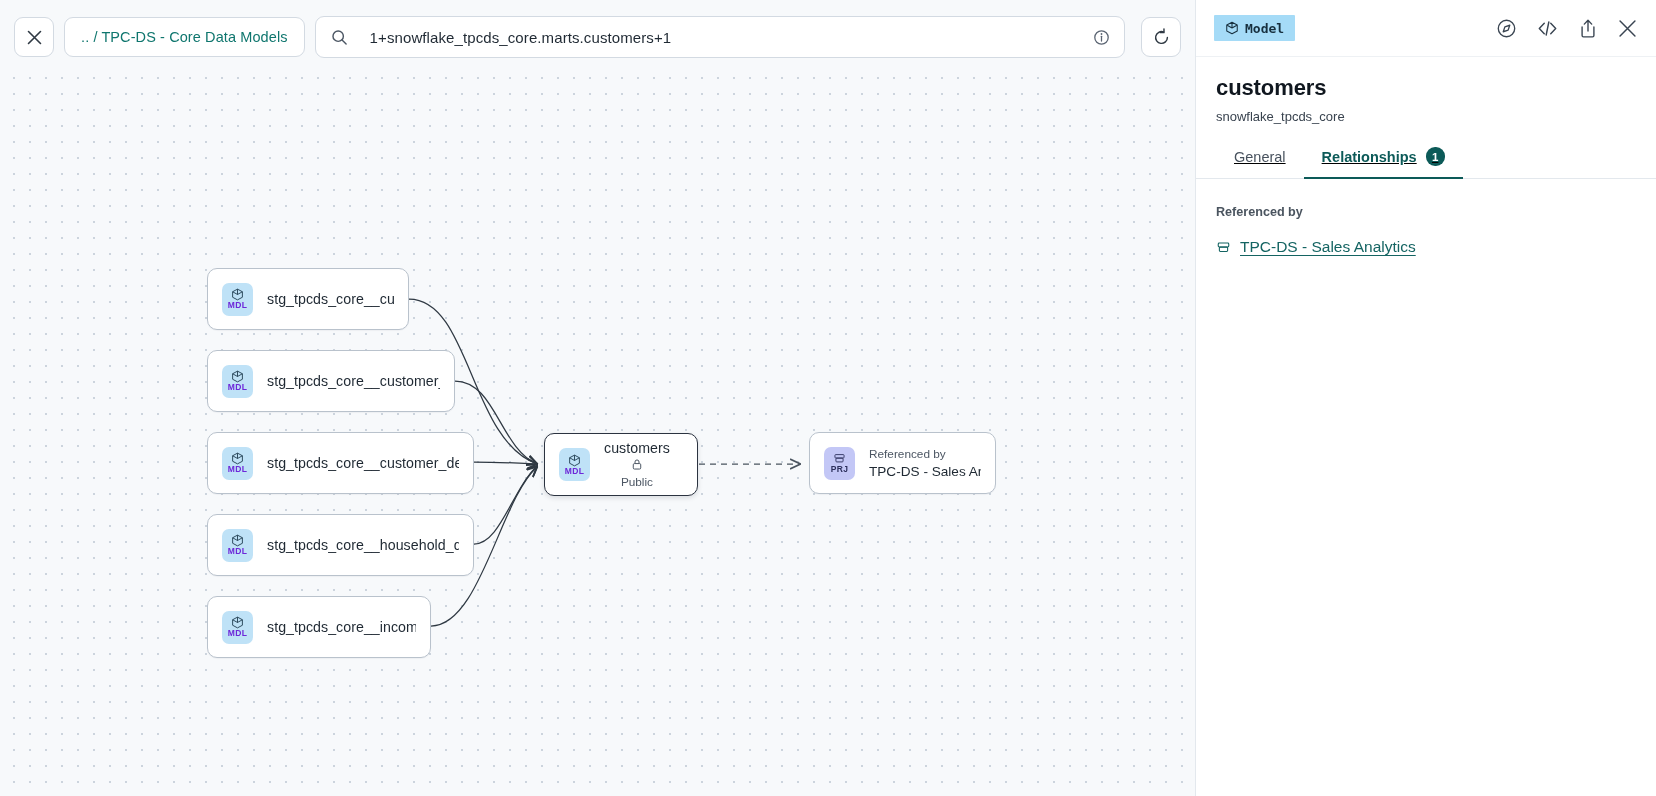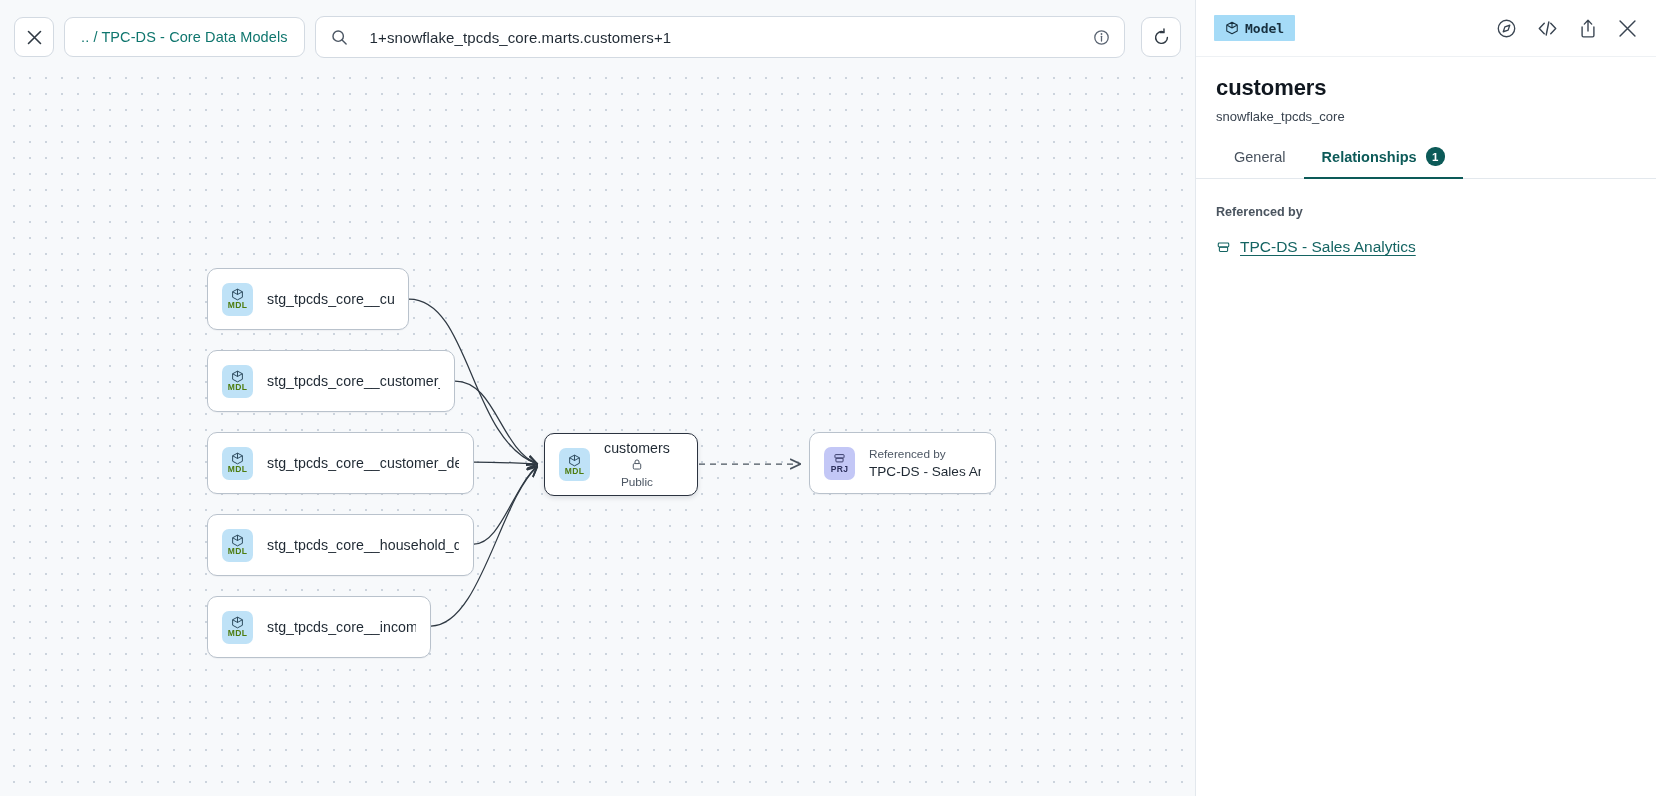--- a/index.html
+++ b/index.html
@@ -142,6 +142,7 @@
     display: flex; gap: 0px;
     border-bottom: 1px solid #e3e8ed;
     padding: 0 20px;
+    text-decoration: underline;
   }
   .tab {
     display: flex; align-items: center; gap: 9px;

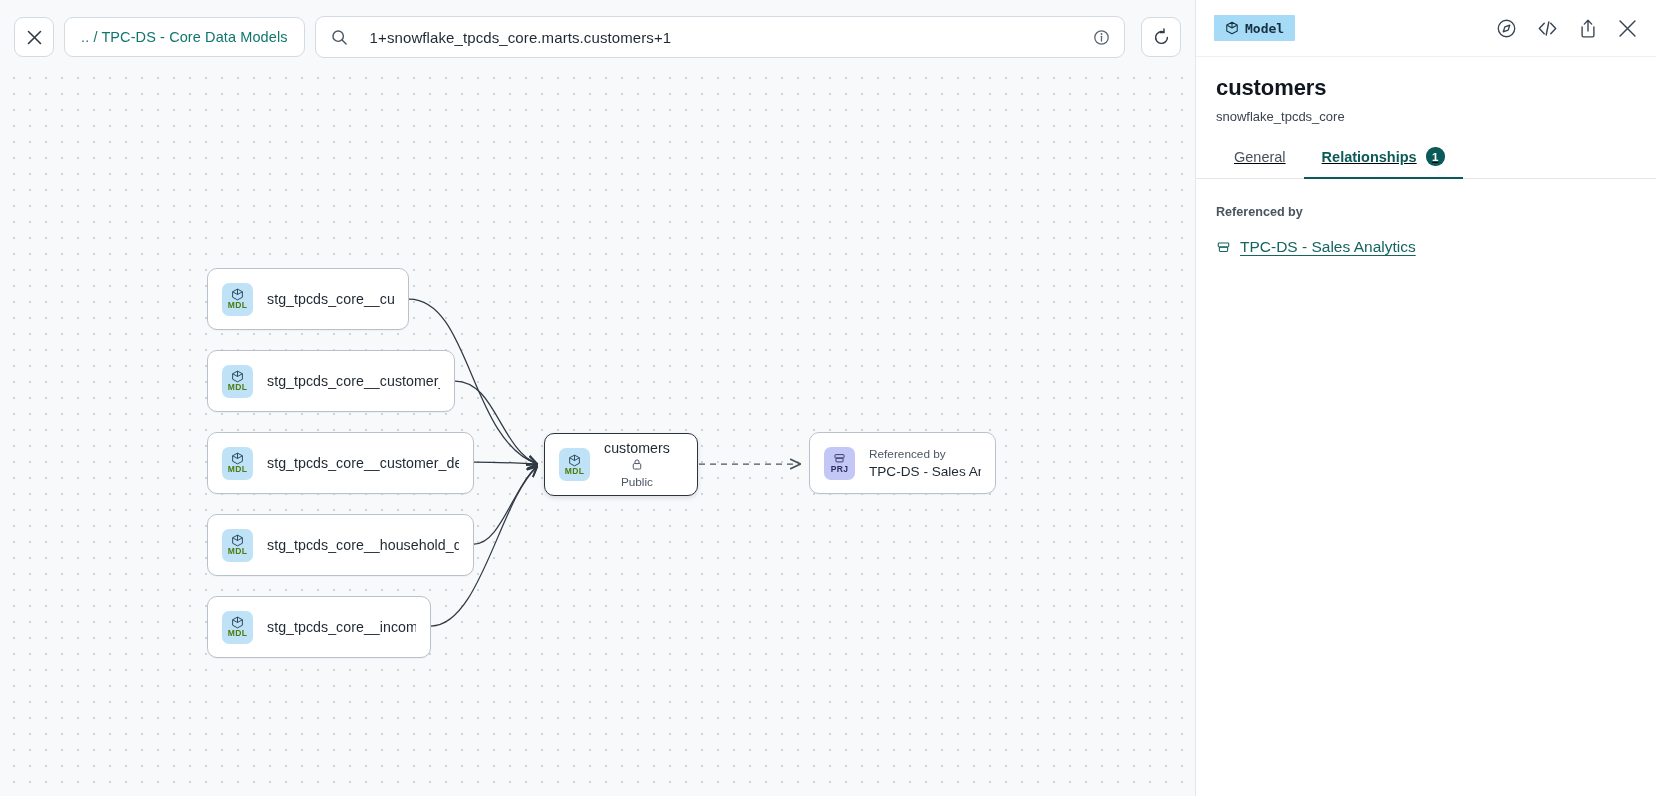--- a/index.html
+++ b/index.html
@@ -92,7 +92,7 @@
     align-items: center; justify-content: center;
     gap: 0px;
   }
-  .badge.mdl { background: #bfe2f7; color: #4d7c0f; }
+  .badge.mdl { background: #bfe2f7; color: #6d28d9; }
   .badge.prj { background: #c3c7f6; color: #2c2f5c; }
   .badge-txt { font-size: 8.5px; font-weight: bold; letter-spacing: .4px; line-height: 9px; }
   .node-body { margin-left: 14px; overflow: hidden; }

